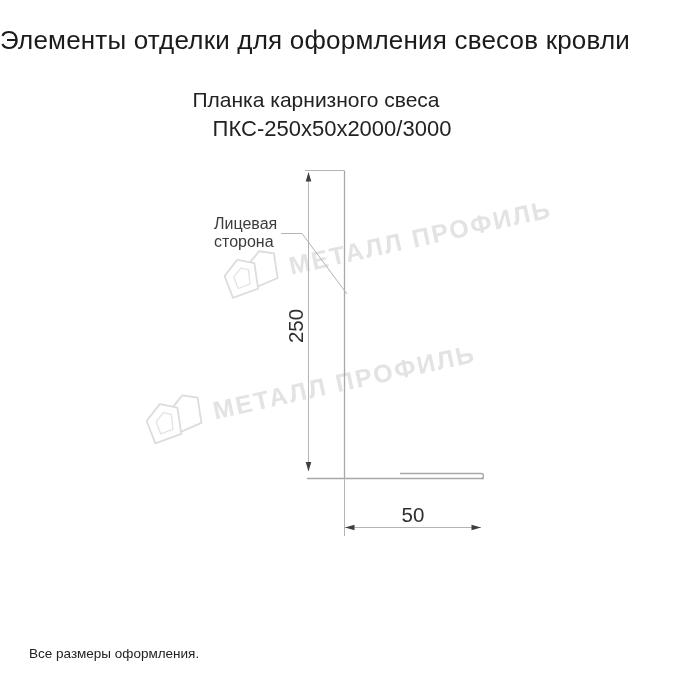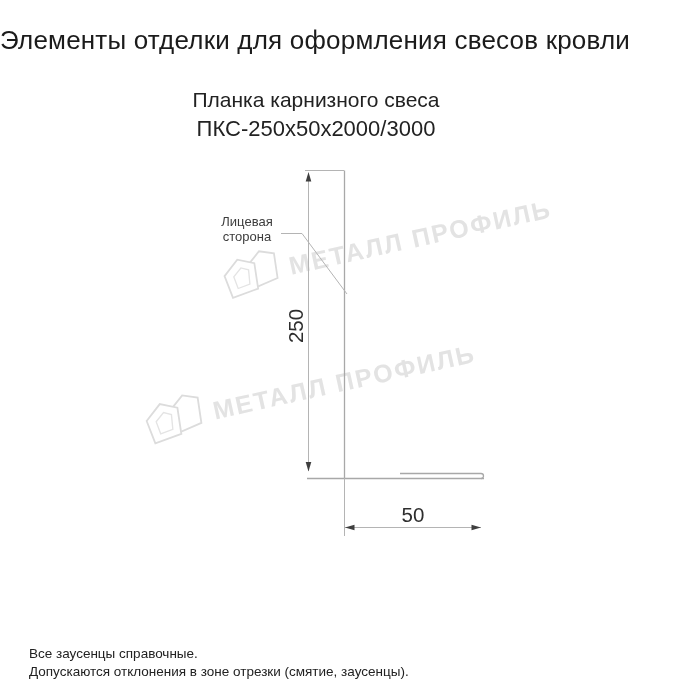--- a/index.html
+++ b/index.html
@@ -16,7 +16,7 @@
     left:0;width:632px;text-align:center;color:#222;
   }
   .subtitle.name{top:88px;font-size:21px;}
-  .subtitle.code{top:116px;font-size:22px;}
+  .subtitle.code{top:116px;font-size:22px;padding-left:16px;}
   .watermark{
     display:flex;align-items:center;gap:7px;
     transform:rotate(-12.5deg);transform-origin:0 50%;

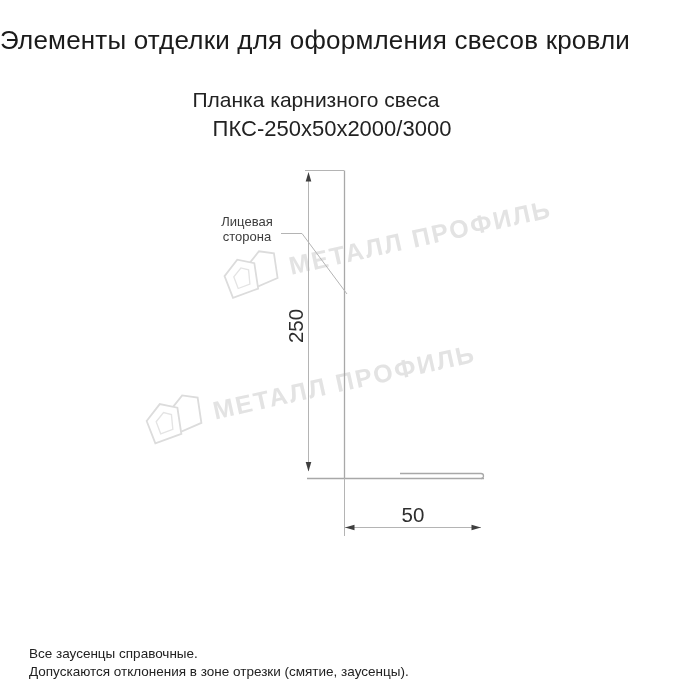--- a/index.html
+++ b/index.html
@@ -29,8 +29,8 @@
   .wm-upper{left:222px;top:254px;}
   .wm-lower{left:144px;top:398px;}
   .face-label{
-    left:214px;top:215px;width:66px;text-align:center;
-    font-size:13px;line-height:1.15;color:#3c3c3c;
+    left:214px;top:215px;width:66px;
+    font-size:16px;line-height:1.15;color:#3c3c3c;
   }
   .diagram-svg{left:0;top:0;}
   .footer{

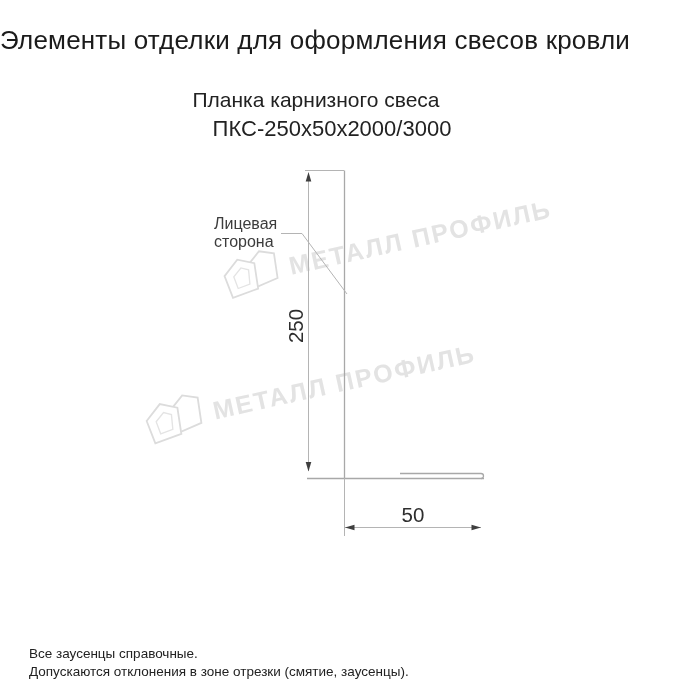--- a/index.html
+++ b/index.html
@@ -100,7 +100,7 @@
 <div class="abs face-label">Лицевая сторона</div>
 
 <div class="abs footer">
-  <div>Все заусенцы справочные.</div>
+  <div>Все размеры оформления.</div>
   <div>Допускаются отклонения в зоне отрезки (смятие, заусенцы).</div>
 </div>
 

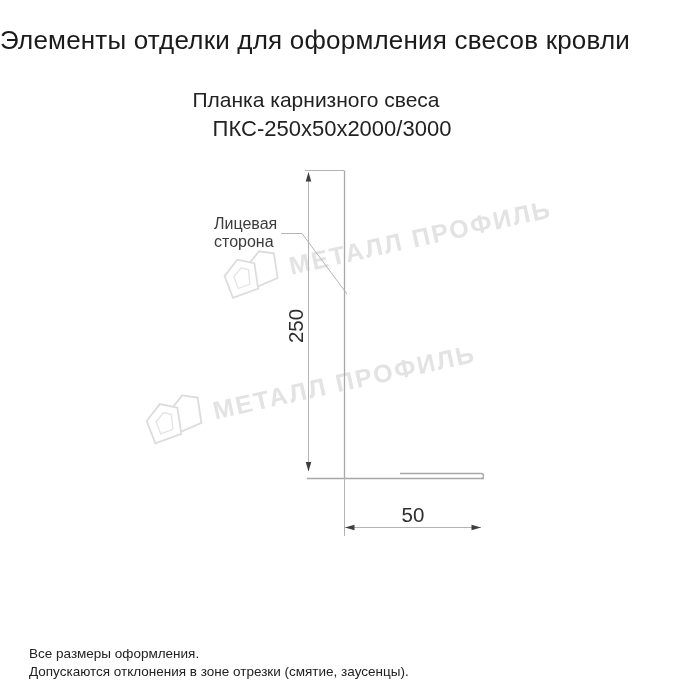--- a/index.html
+++ b/index.html
@@ -101,7 +101,6 @@
 
 <div class="abs footer">
   <div>Все размеры оформления.</div>
-  <div>Допускаются отклонения в зоне отрезки (смятие, заусенцы).</div>
 </div>
 
 </body></html>

